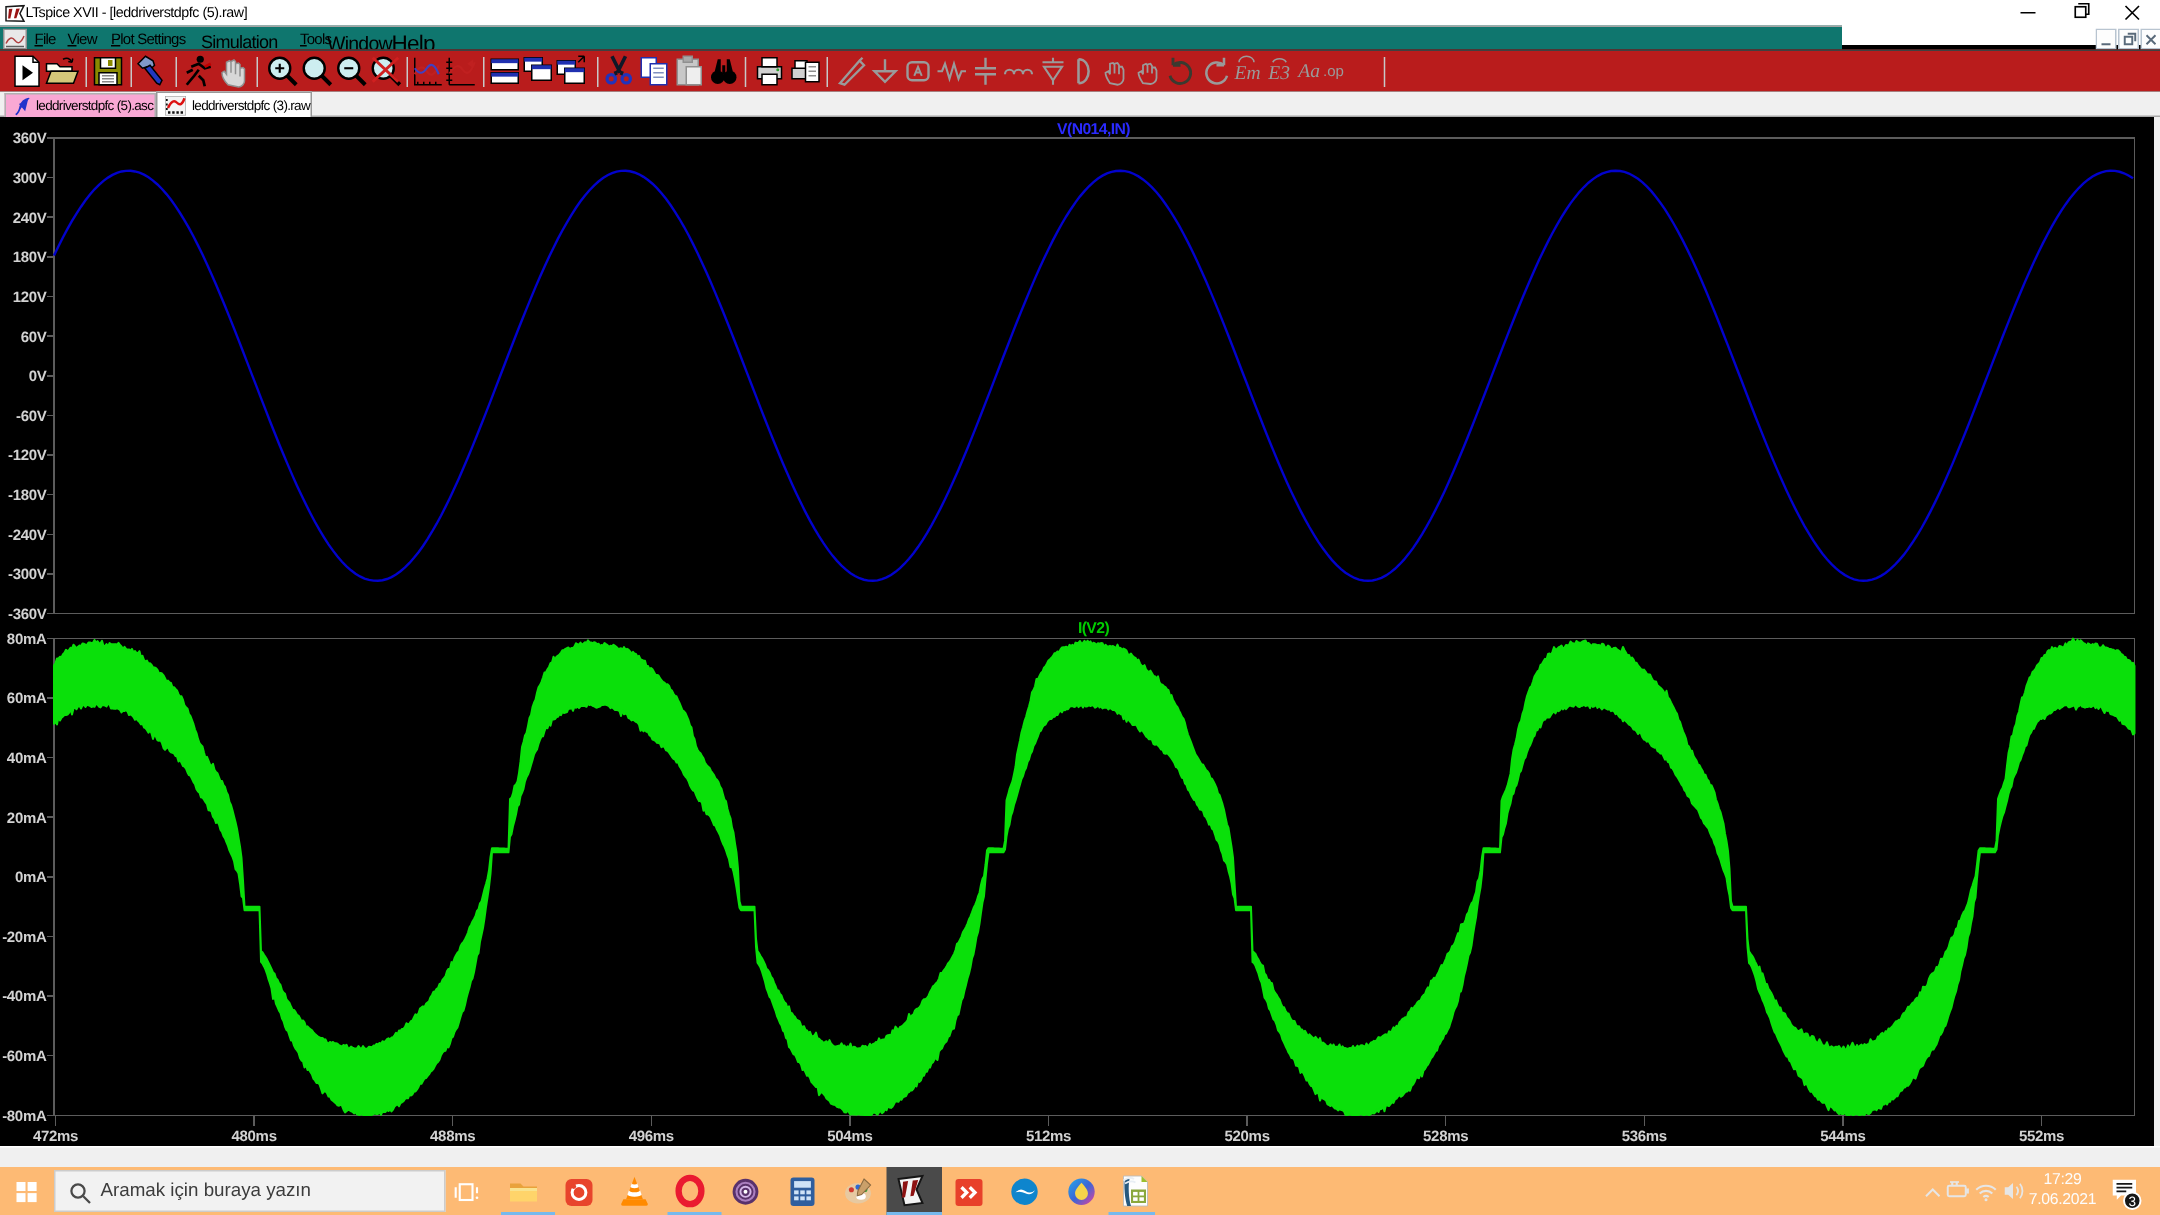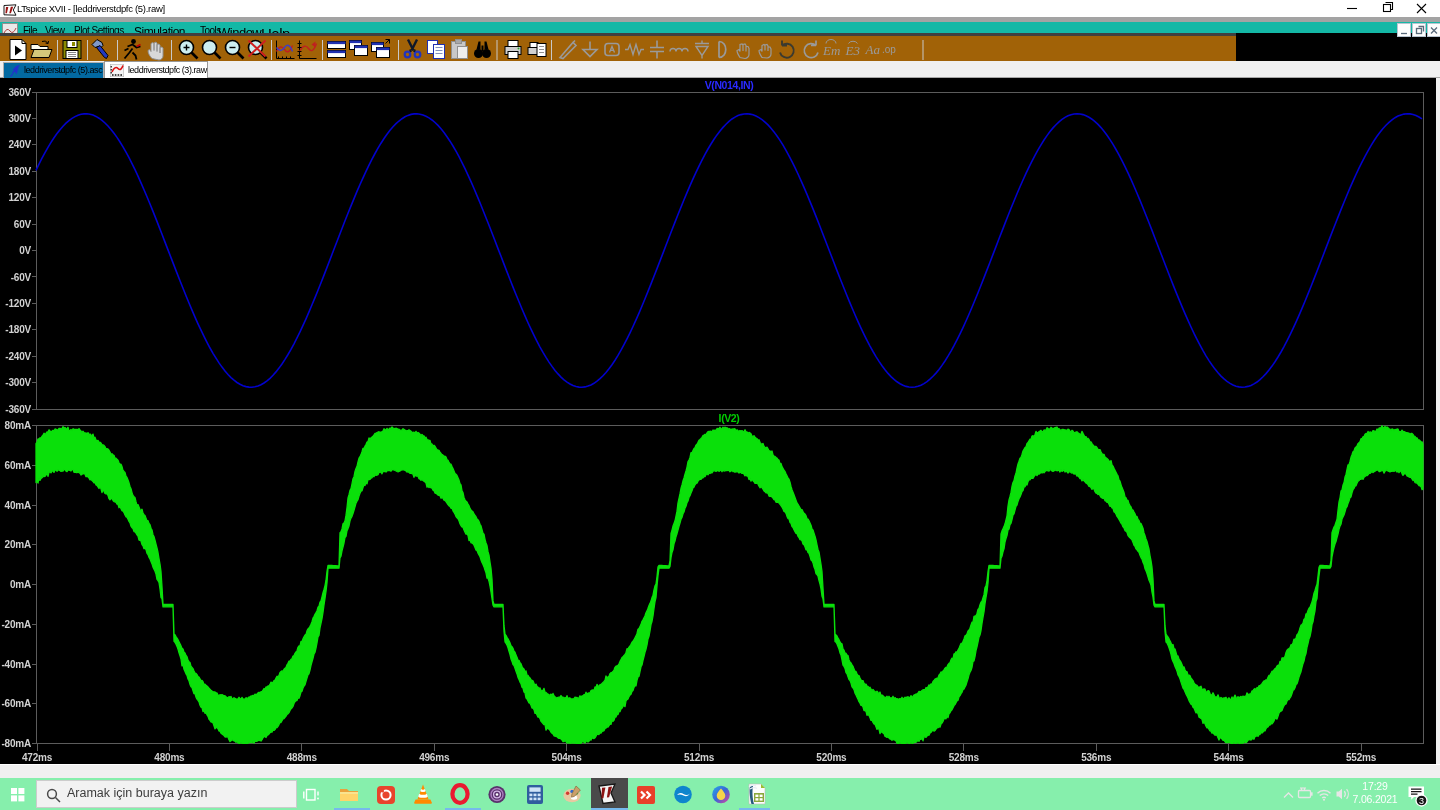--- a/index.html
+++ b/index.html
@@ -16,7 +16,7 @@
       </g>
     </svg>
   </div>
-<div style="position:absolute;left:0;top:17px;width:1440px;height:16px;background:#14b8a6;border-top:5px solid #a3a3a3;">
+<div style="position:absolute;left:0;top:17px;width:1228px;height:16px;background:#0f766e;border-top:1px solid #a3a3a3;">
     <svg width="16" height="14" viewBox="0 0 16 14" style="position:absolute;left:2px;top:1px;">
       <rect x="0.5" y="0.5" width="15" height="13" fill="#e8e8e8" stroke="#909090"></rect>
       <path d="M2 10 q3 -6 6 -2 t6 -3" stroke="#b04040" fill="none"></path>

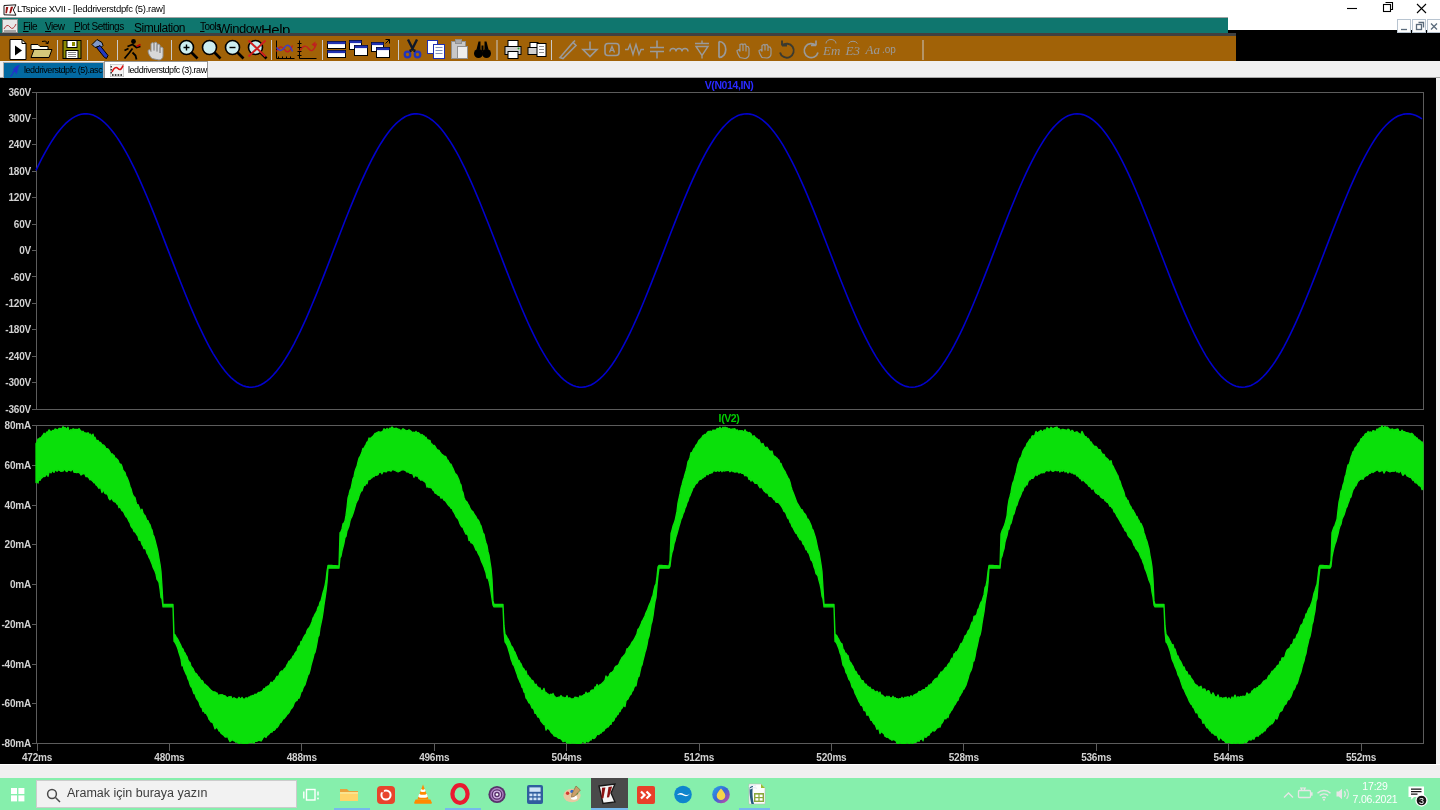--- a/index.html
+++ b/index.html
@@ -43,7 +43,7 @@
       </g>
     </svg>
   </div>
-<div style="position:absolute;left:0;top:33px;width:1236px;height:28px;background:#a16207;border-top:3px solid #404040;">
+<div style="position:absolute;left:0;top:33px;width:1440px;height:28px;background:#b91c1c;border-top:1px solid #404040;">
     <svg width="1440" height="28" viewBox="0 0 1440 28" style="position:absolute;left:0;top:0;">
       <g transform="translate(6,1.5)">
         <path d="M4 2 h12 l4 4 v16 h-16 z" fill="#fff" stroke="#000"></path>

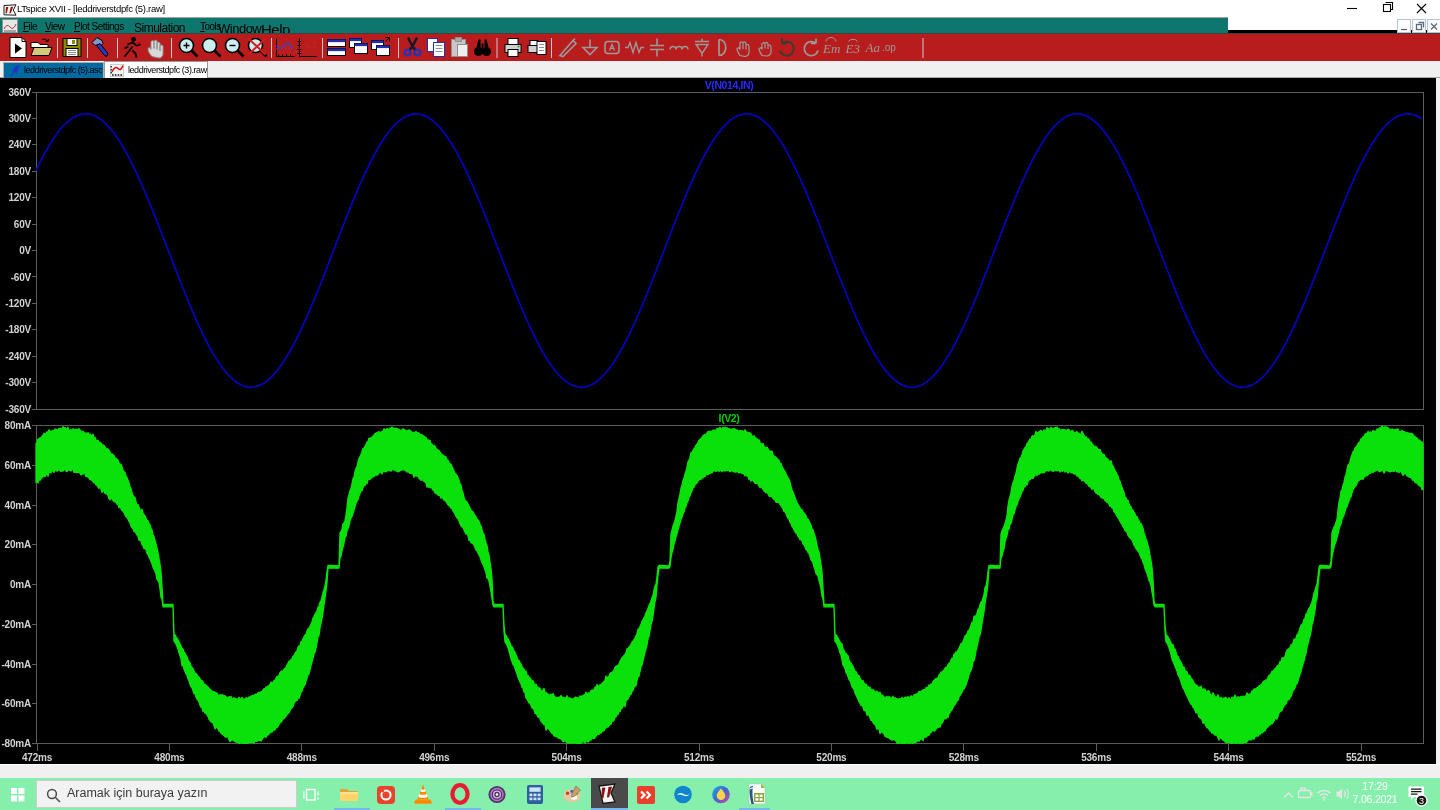--- a/index.html
+++ b/index.html
@@ -247,7 +247,7 @@
     </svg>
   </div>
 <div style="position:absolute;left:0;top:61px;width:1440px;height:17px;background:#f0f0f0;border-bottom:1px solid #a8a8a8;">
-    <div style="position:absolute;left:3px;top:1px;width:101px;height:16px;background:#0369a1;border:1px solid #b0b0b0;border-bottom:none;">
+    <div style="position:absolute;left:3px;top:1px;width:101px;height:16px;background:#f9a8d4;border:1px solid #b0b0b0;border-bottom:none;">
       <svg width="11" height="12" viewBox="0 0 11 12" style="position:absolute;left:6px;top:2px;">
         <path d="M9.5 0.5 q-5 1 -6 5.5 q-0.8 4 -3 5.5 M8 2 l-4.5 2.5 3 3.5 z" stroke="#2233cc" fill="#2233cc" stroke-width="1.1"></path>
       </svg>

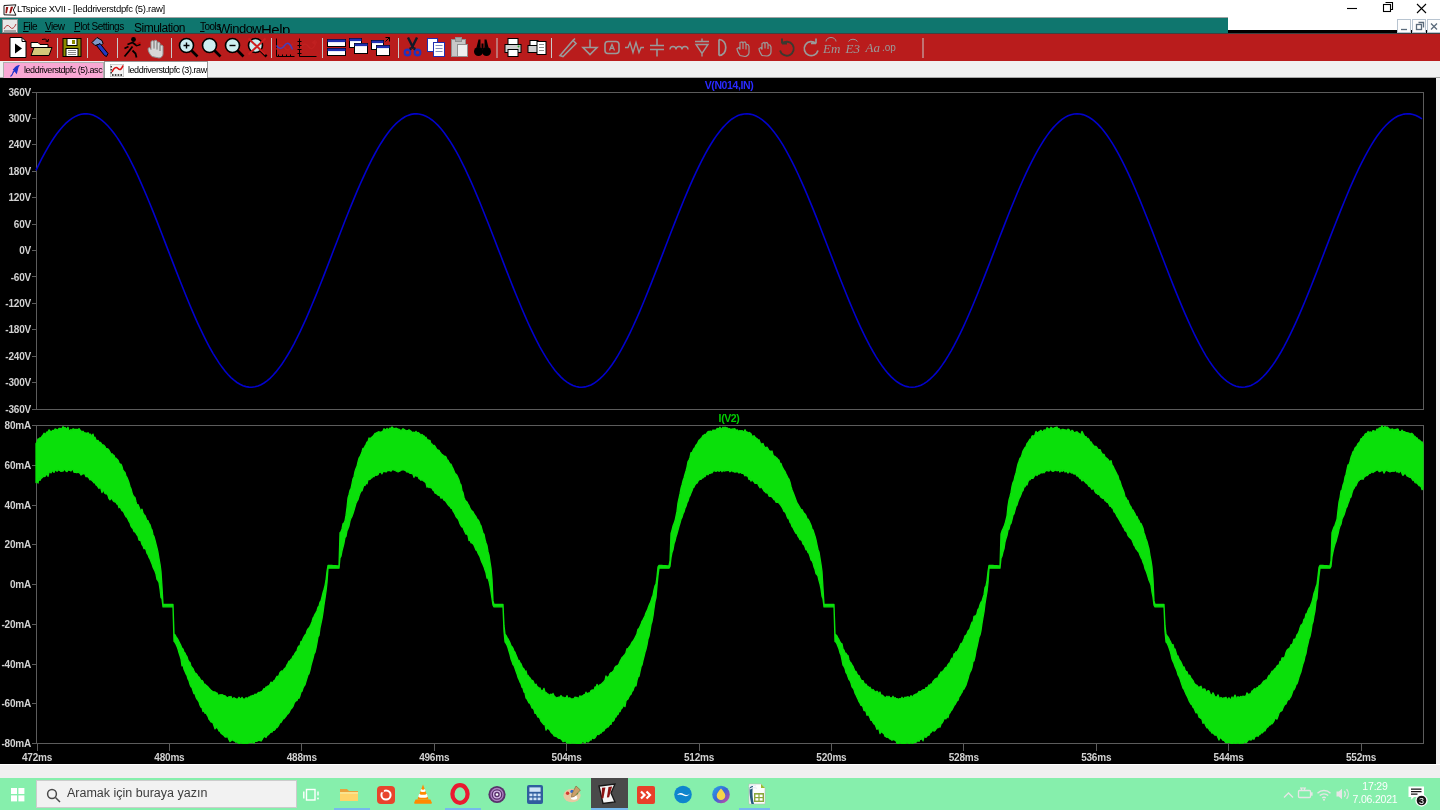--- a/index.html
+++ b/index.html
@@ -350,7 +350,7 @@
     </svg>
   </div>
 <div style="position:absolute;left:0;top:764px;width:1440px;height:14px;background:#f0f0f0;border-top:1px solid #fff;"></div>
-<div style="position:absolute;left:0;top:778px;width:1440px;height:32px;background:#86efac;">
+<div style="position:absolute;left:0;top:778px;width:1440px;height:32px;background:#fdba74;">
     <svg width="36" height="32" viewBox="0 0 36 32" style="position:absolute;left:0;top:0;">
       <g fill="#fff">
         <rect x="11" y="10" width="6" height="6"></rect>

